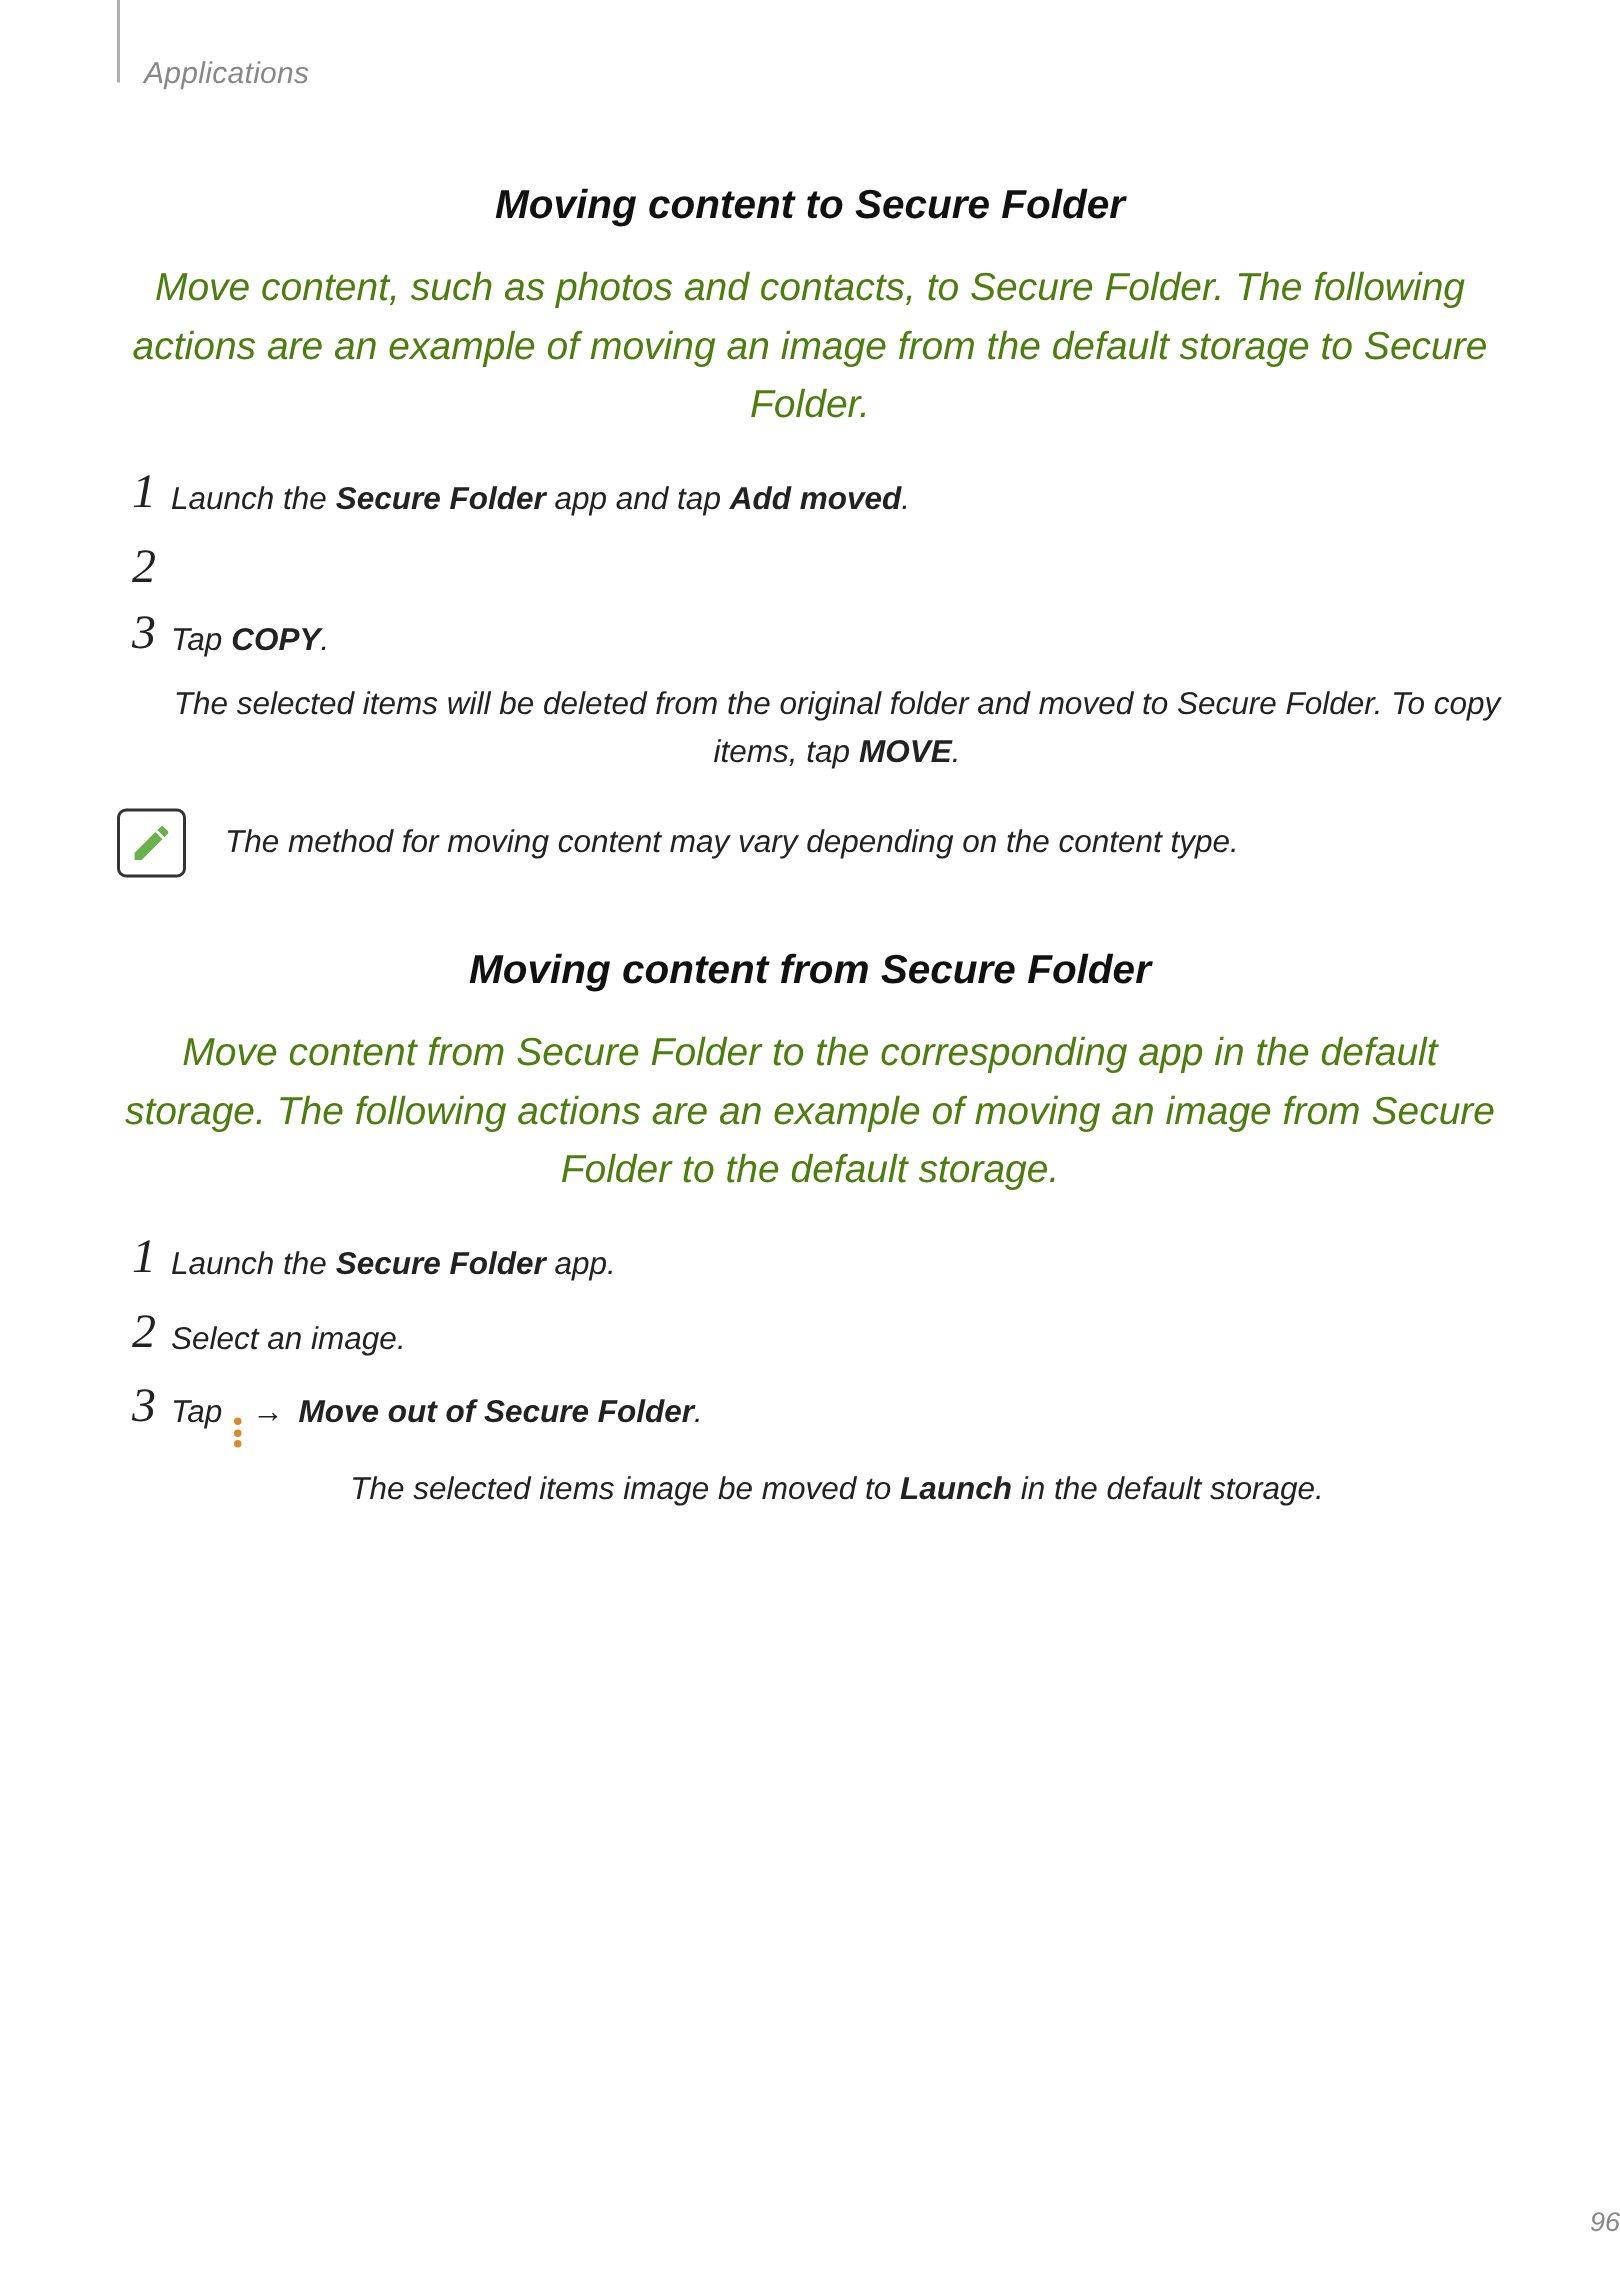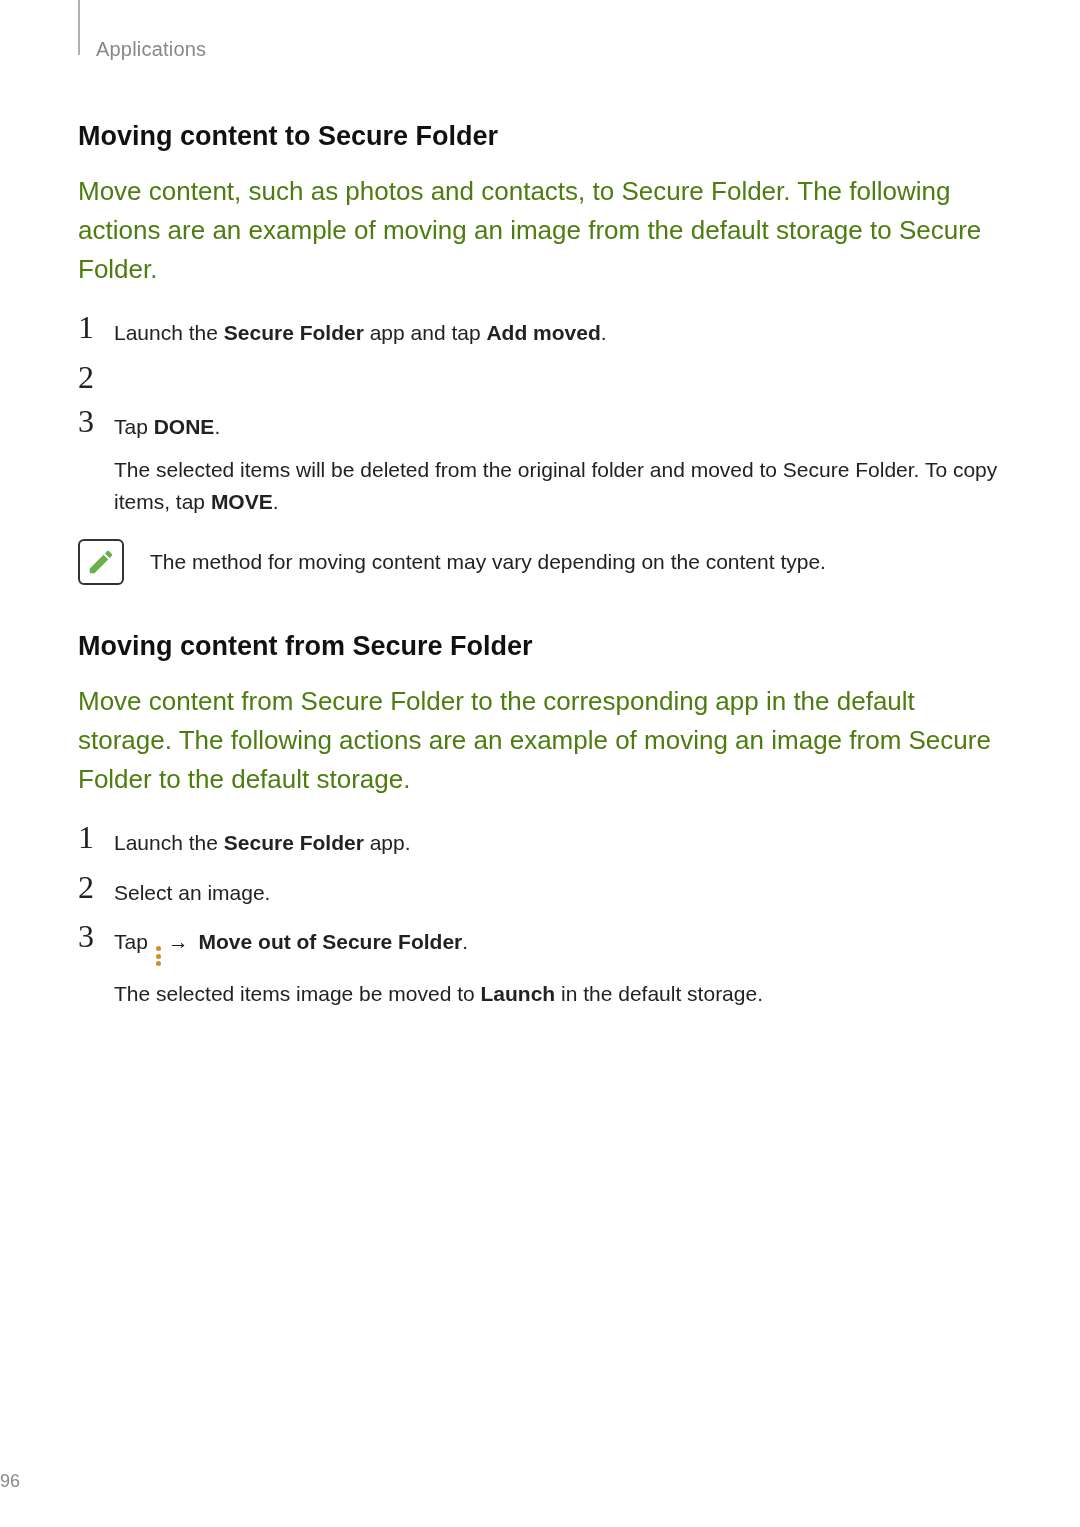--- a/index.html
+++ b/index.html
@@ -15,6 +15,7 @@
     position: relative;
     box-sizing: border-box;
     padding: 30px 78px 0 78px;
+    font-style: italic;
   }
   .header-row {
     display: flex;

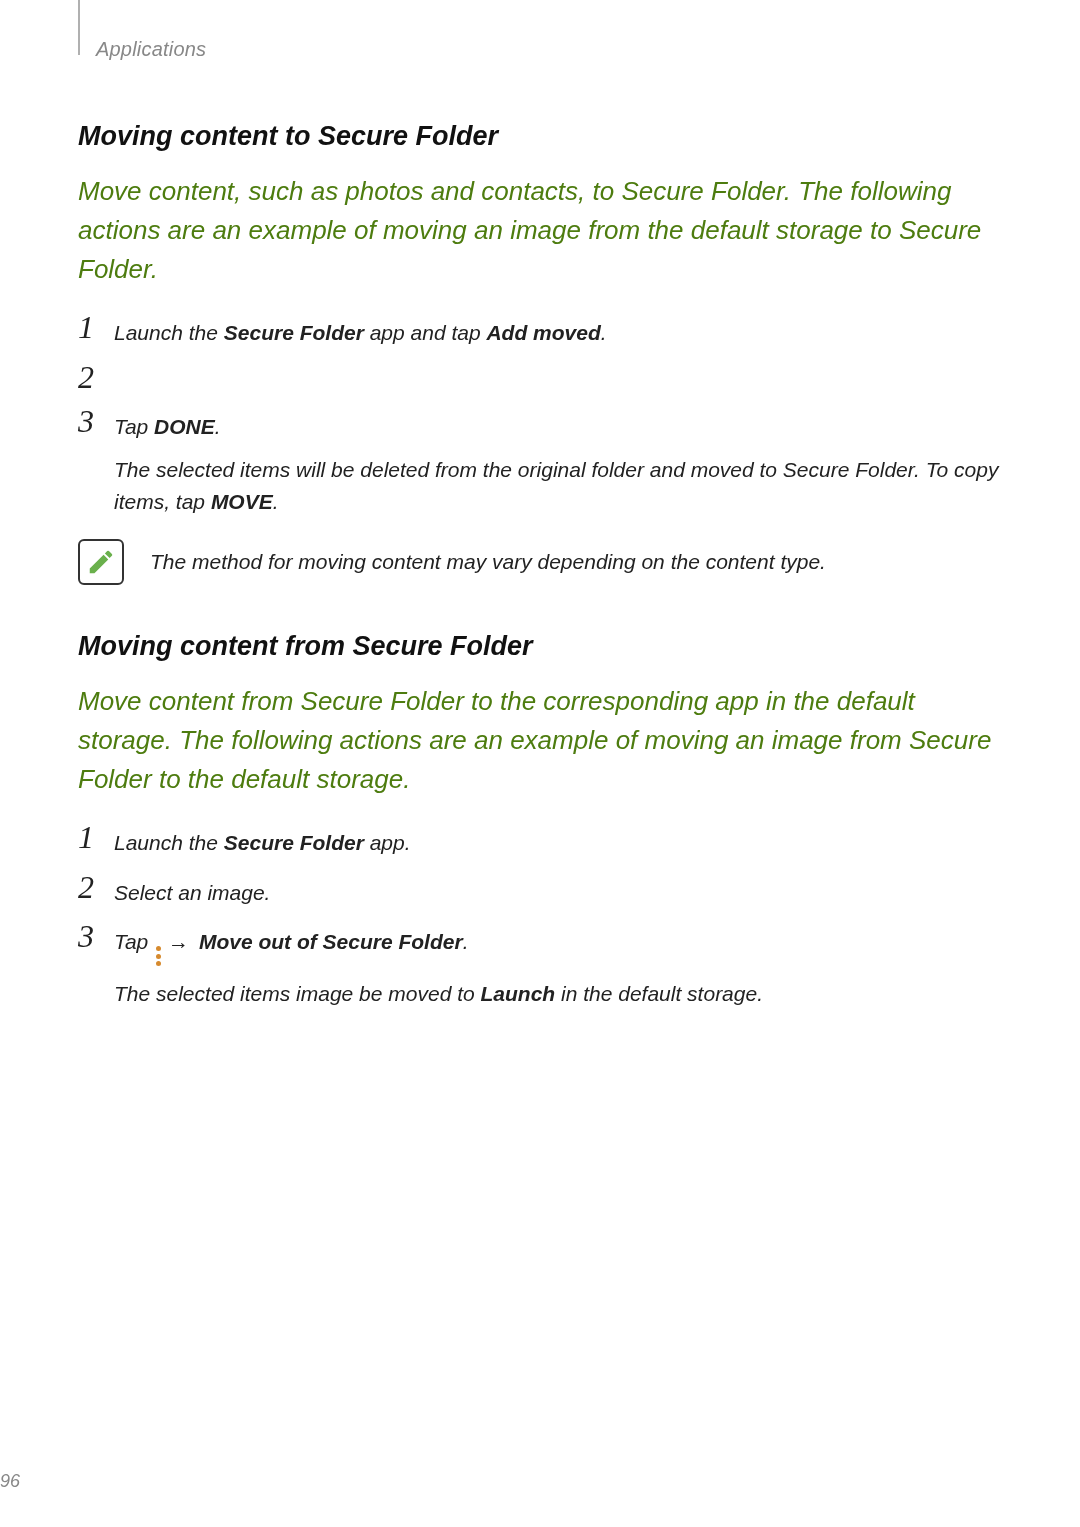--- a/index.html
+++ b/index.html
@@ -36,6 +36,7 @@
   }
   .content {
     padding-top: 60px;
+    text-align: center;
   }
   .section-heading {
     font-size: 27px;

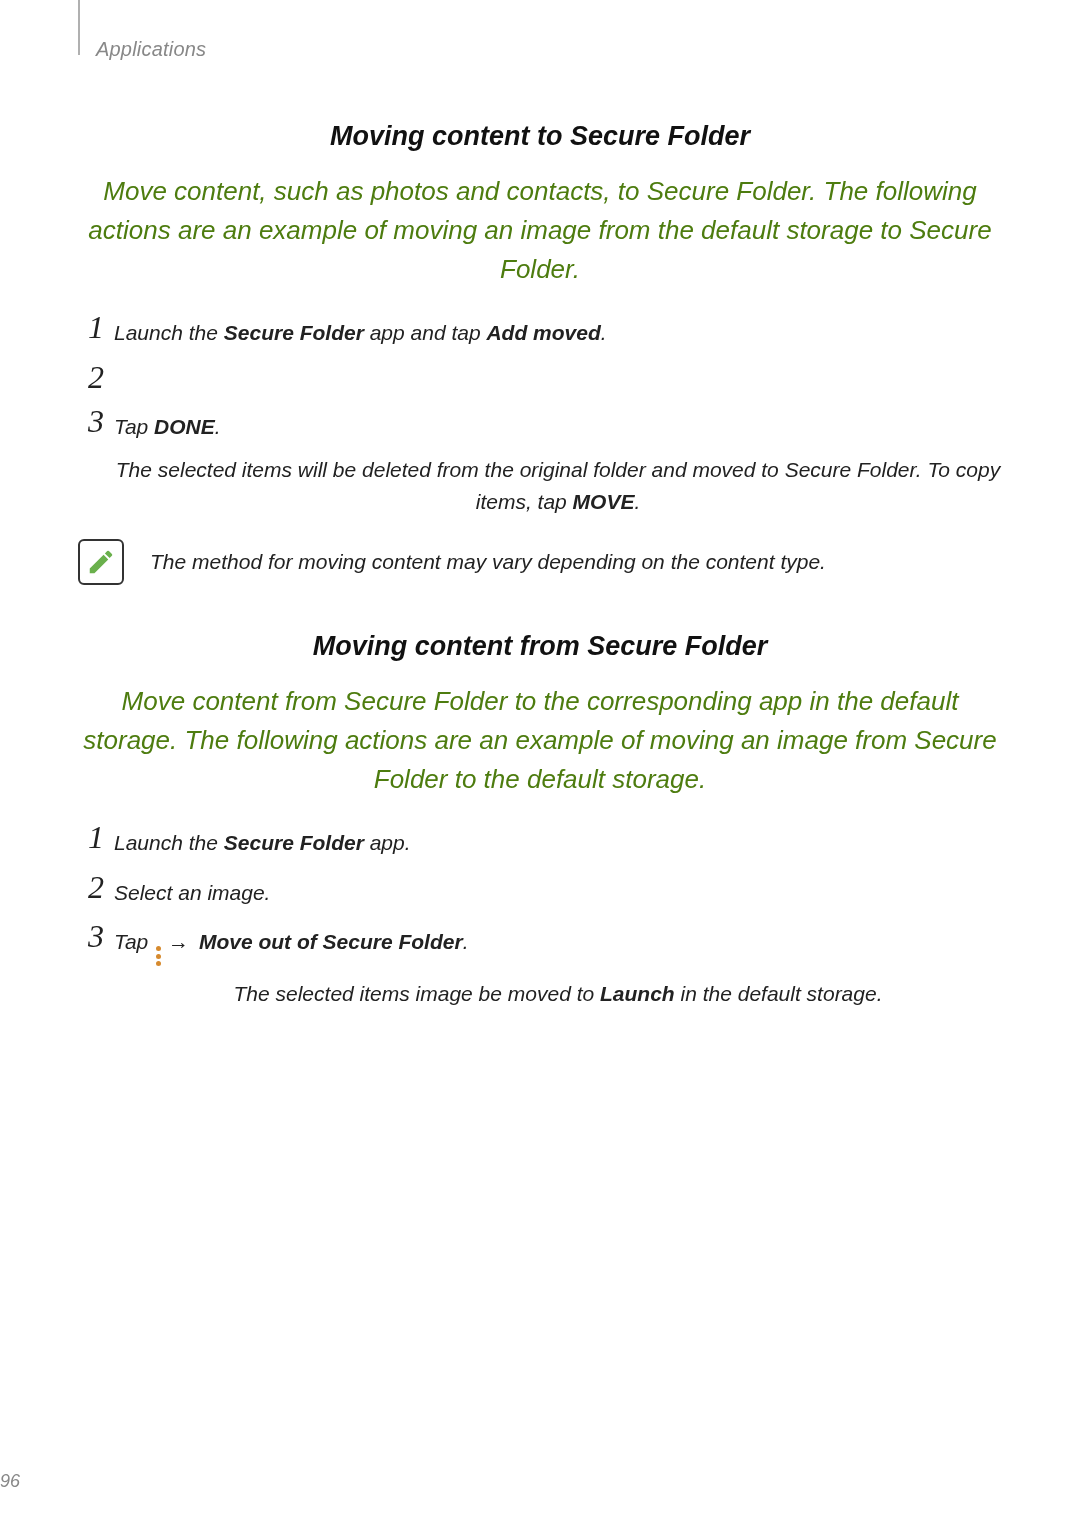--- a/index.html
+++ b/index.html
@@ -165,7 +165,7 @@
     <div class="step-row">
       <div class="step-num">3</div>
       <div class="step-body">
-        <span>Tap </span><span class="bold">DONE</span><span>.</span>
+        <span>Tap </span><span class="bold">COPY</span><span>.</span>
       </div>
     </div>
     <div class="step-sub">

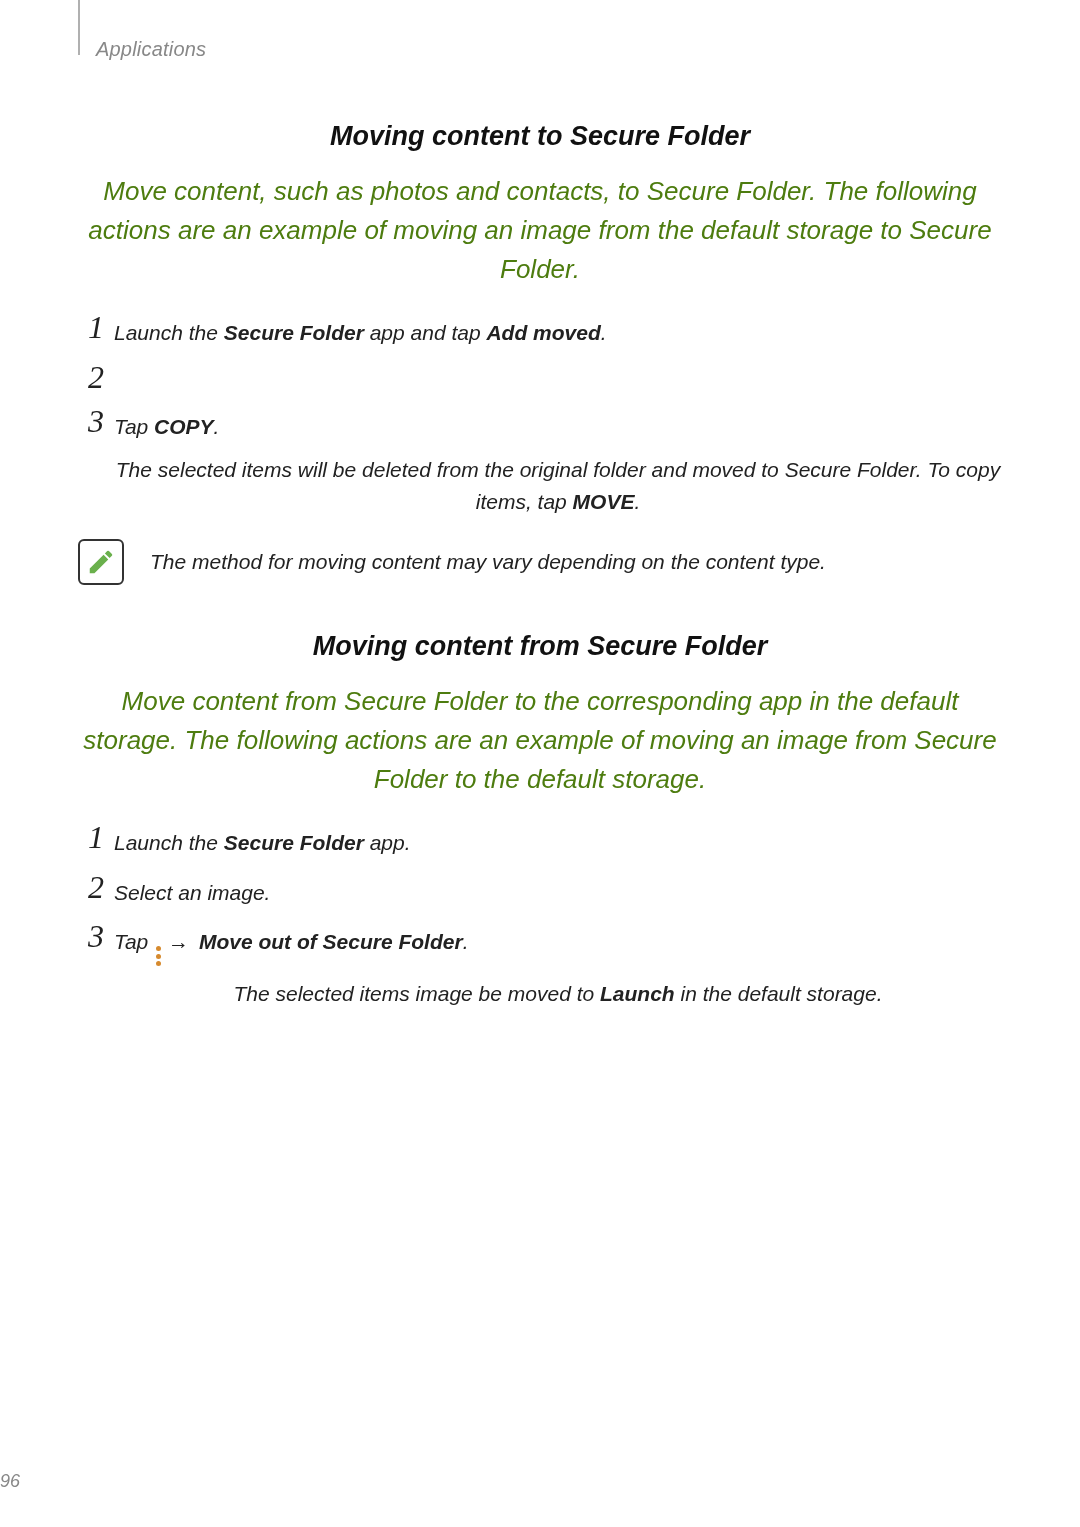--- a/index.html
+++ b/index.html
@@ -130,7 +130,7 @@
     bottom: 35px;
     width: 100%;
     left: 0;
-    text-align: left;
+    text-align: right;
     font-size: 18px;
     color: #888;
   }

